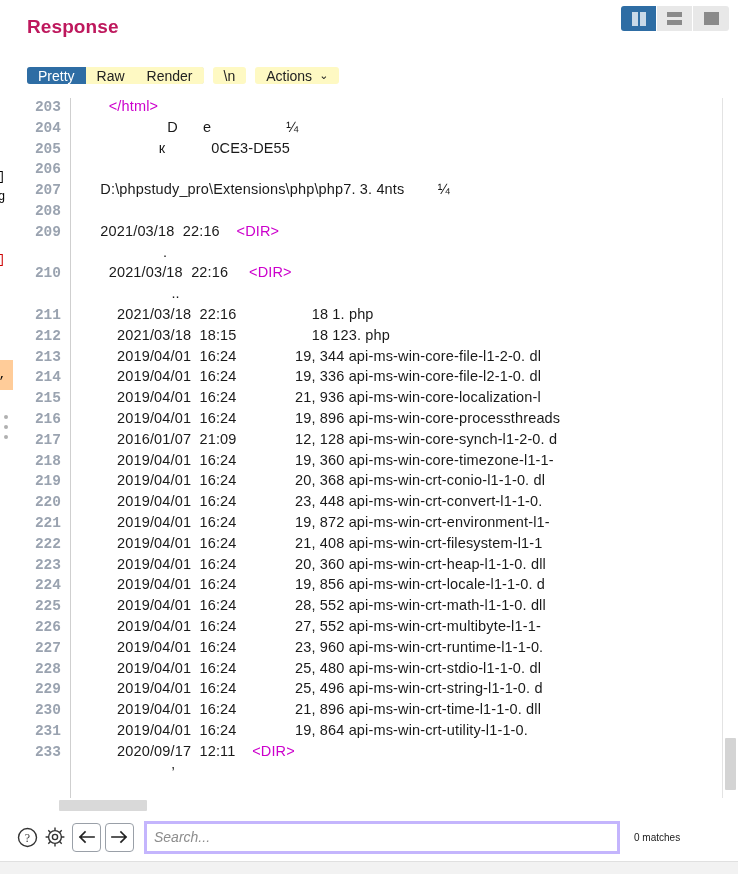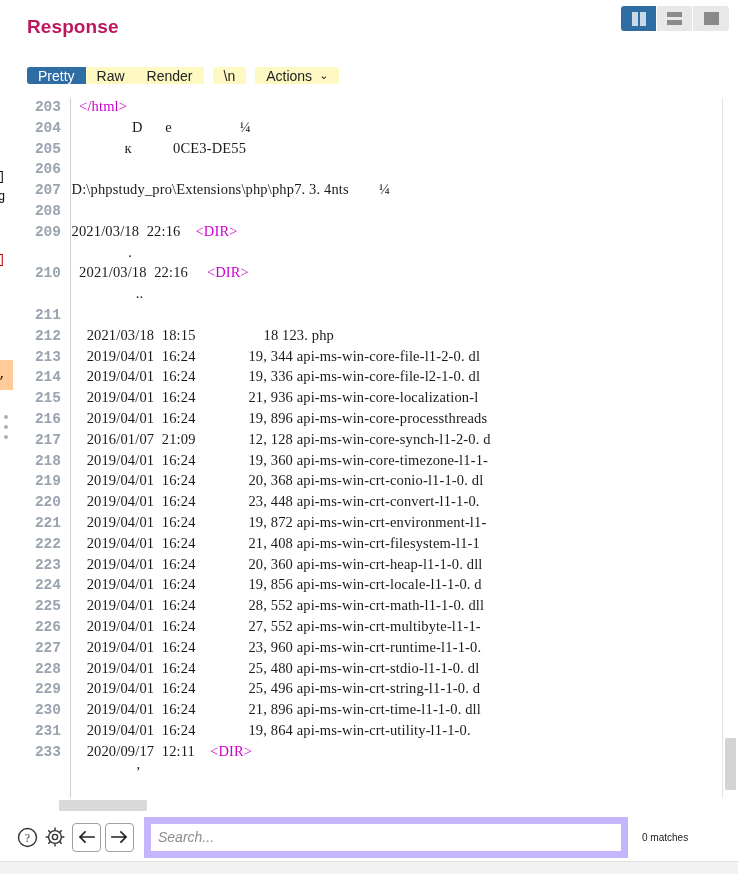--- a/index.html
+++ b/index.html
@@ -175,9 +175,9 @@
   }
   .linetext {
     position: absolute;
-    left: 50px;
+    left: 78px;
     top: 0;
-    font-family: Liberation Serif, serif;
+    font-family: Liberation Sans, sans-serif;
     font-size: 14.5px;
     color: #1a1a1a;
     white-space: pre;

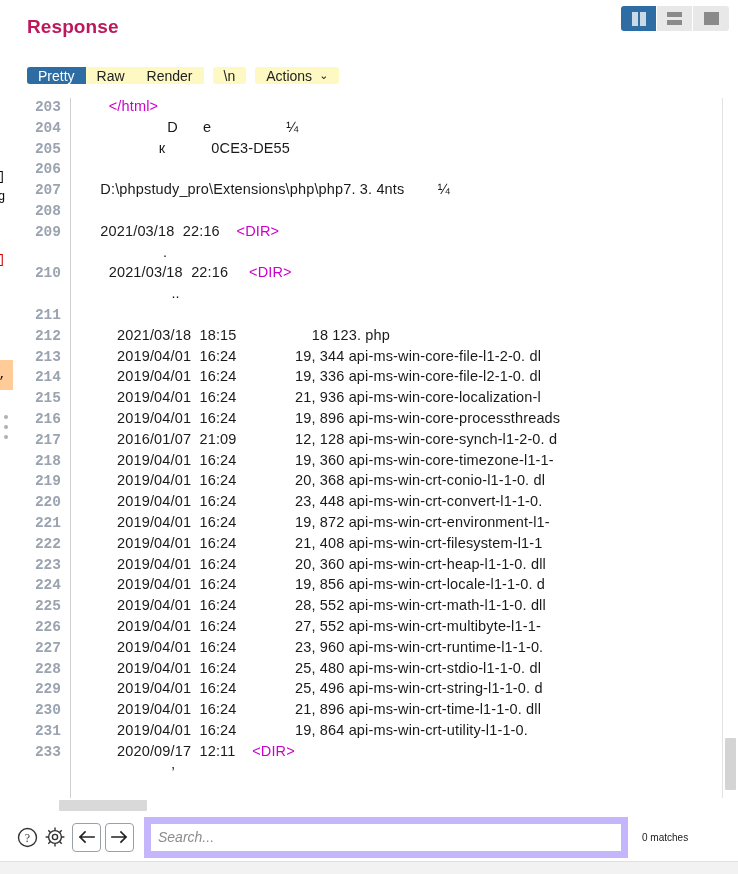--- a/index.html
+++ b/index.html
@@ -400,6 +400,7 @@
         </div>
         <div class="code-row">
           <span class="lineno">211</span>
+          <span class="linetext"><span>      2021/03/18  22:16                  18 1. php</span></span>
         </div>
         <div class="code-row">
           <span class="lineno">212</span>

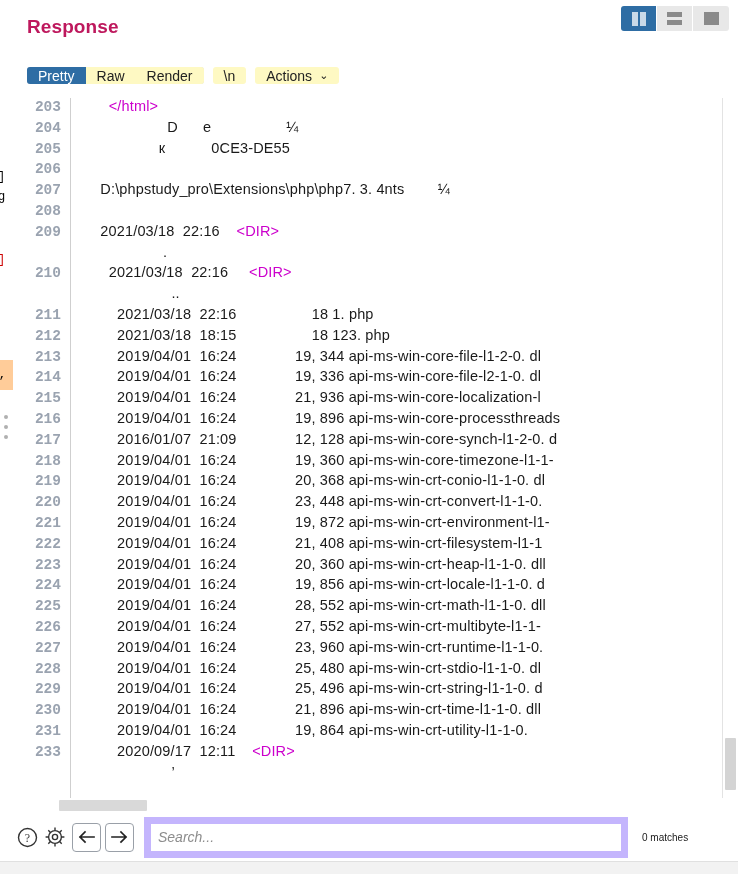--- a/index.html
+++ b/index.html
@@ -270,7 +270,7 @@
     flex: none;
     width: 470px;
     height: 27px;
-    border: 7px solid #c4b5fd;
+    border: 3px solid #c4b5fd;
     background: #ffffff;
     display: flex;
     align-items: center;

